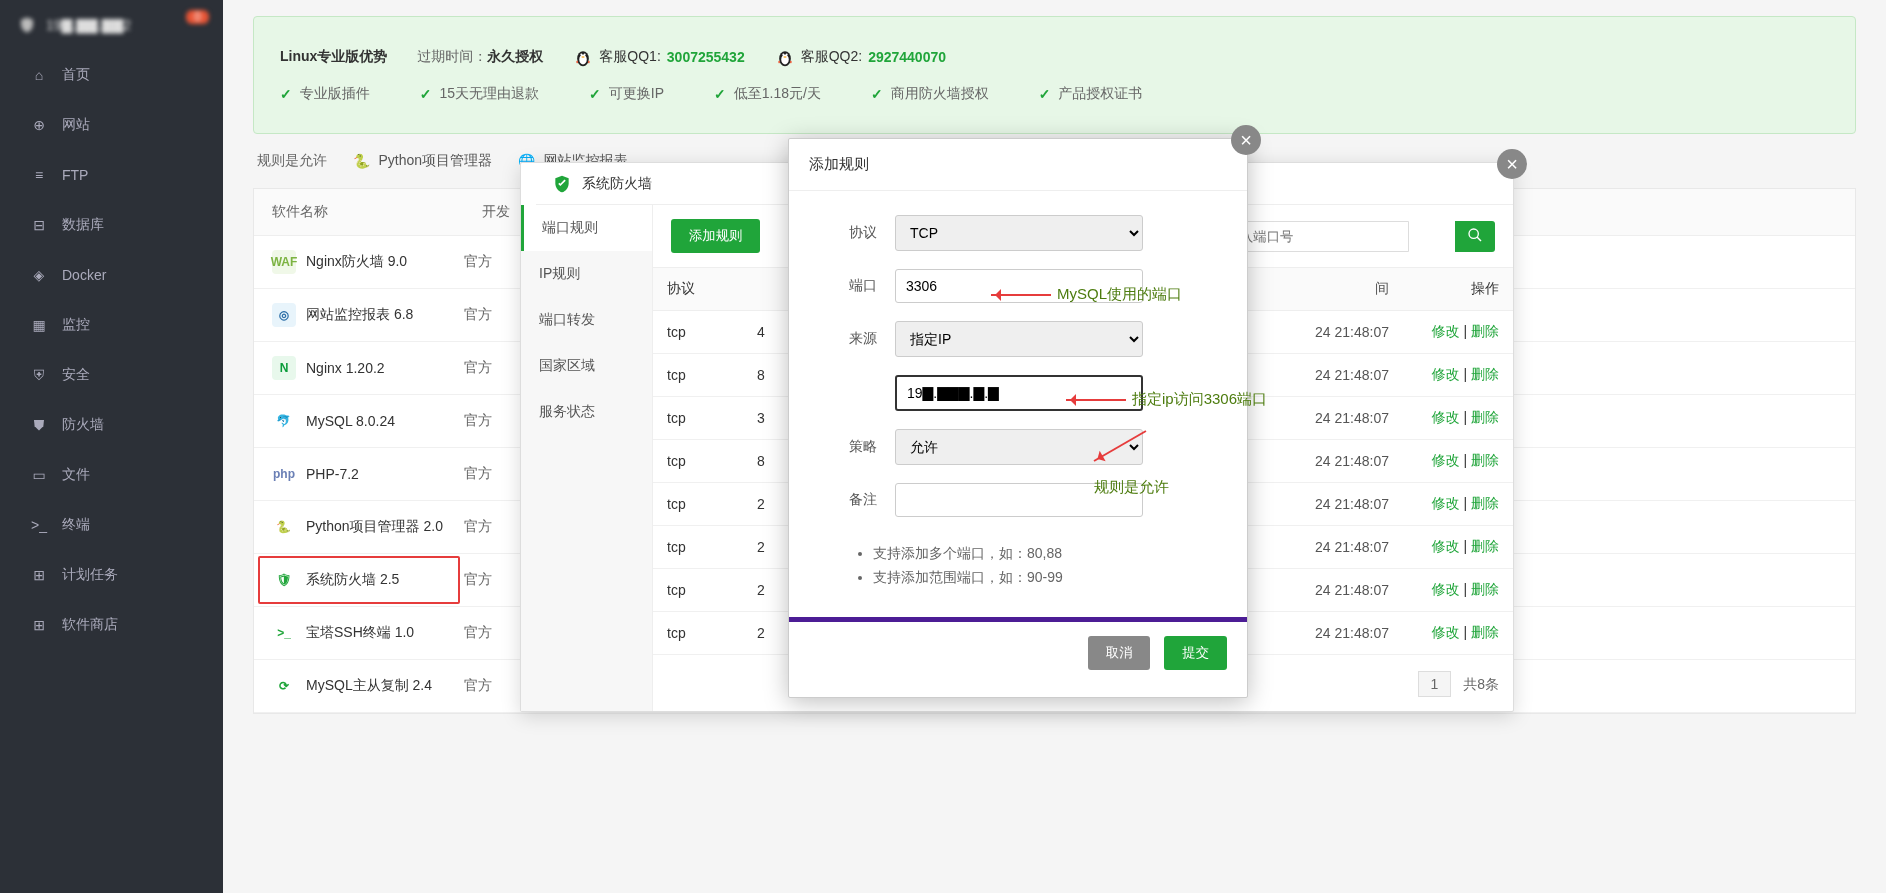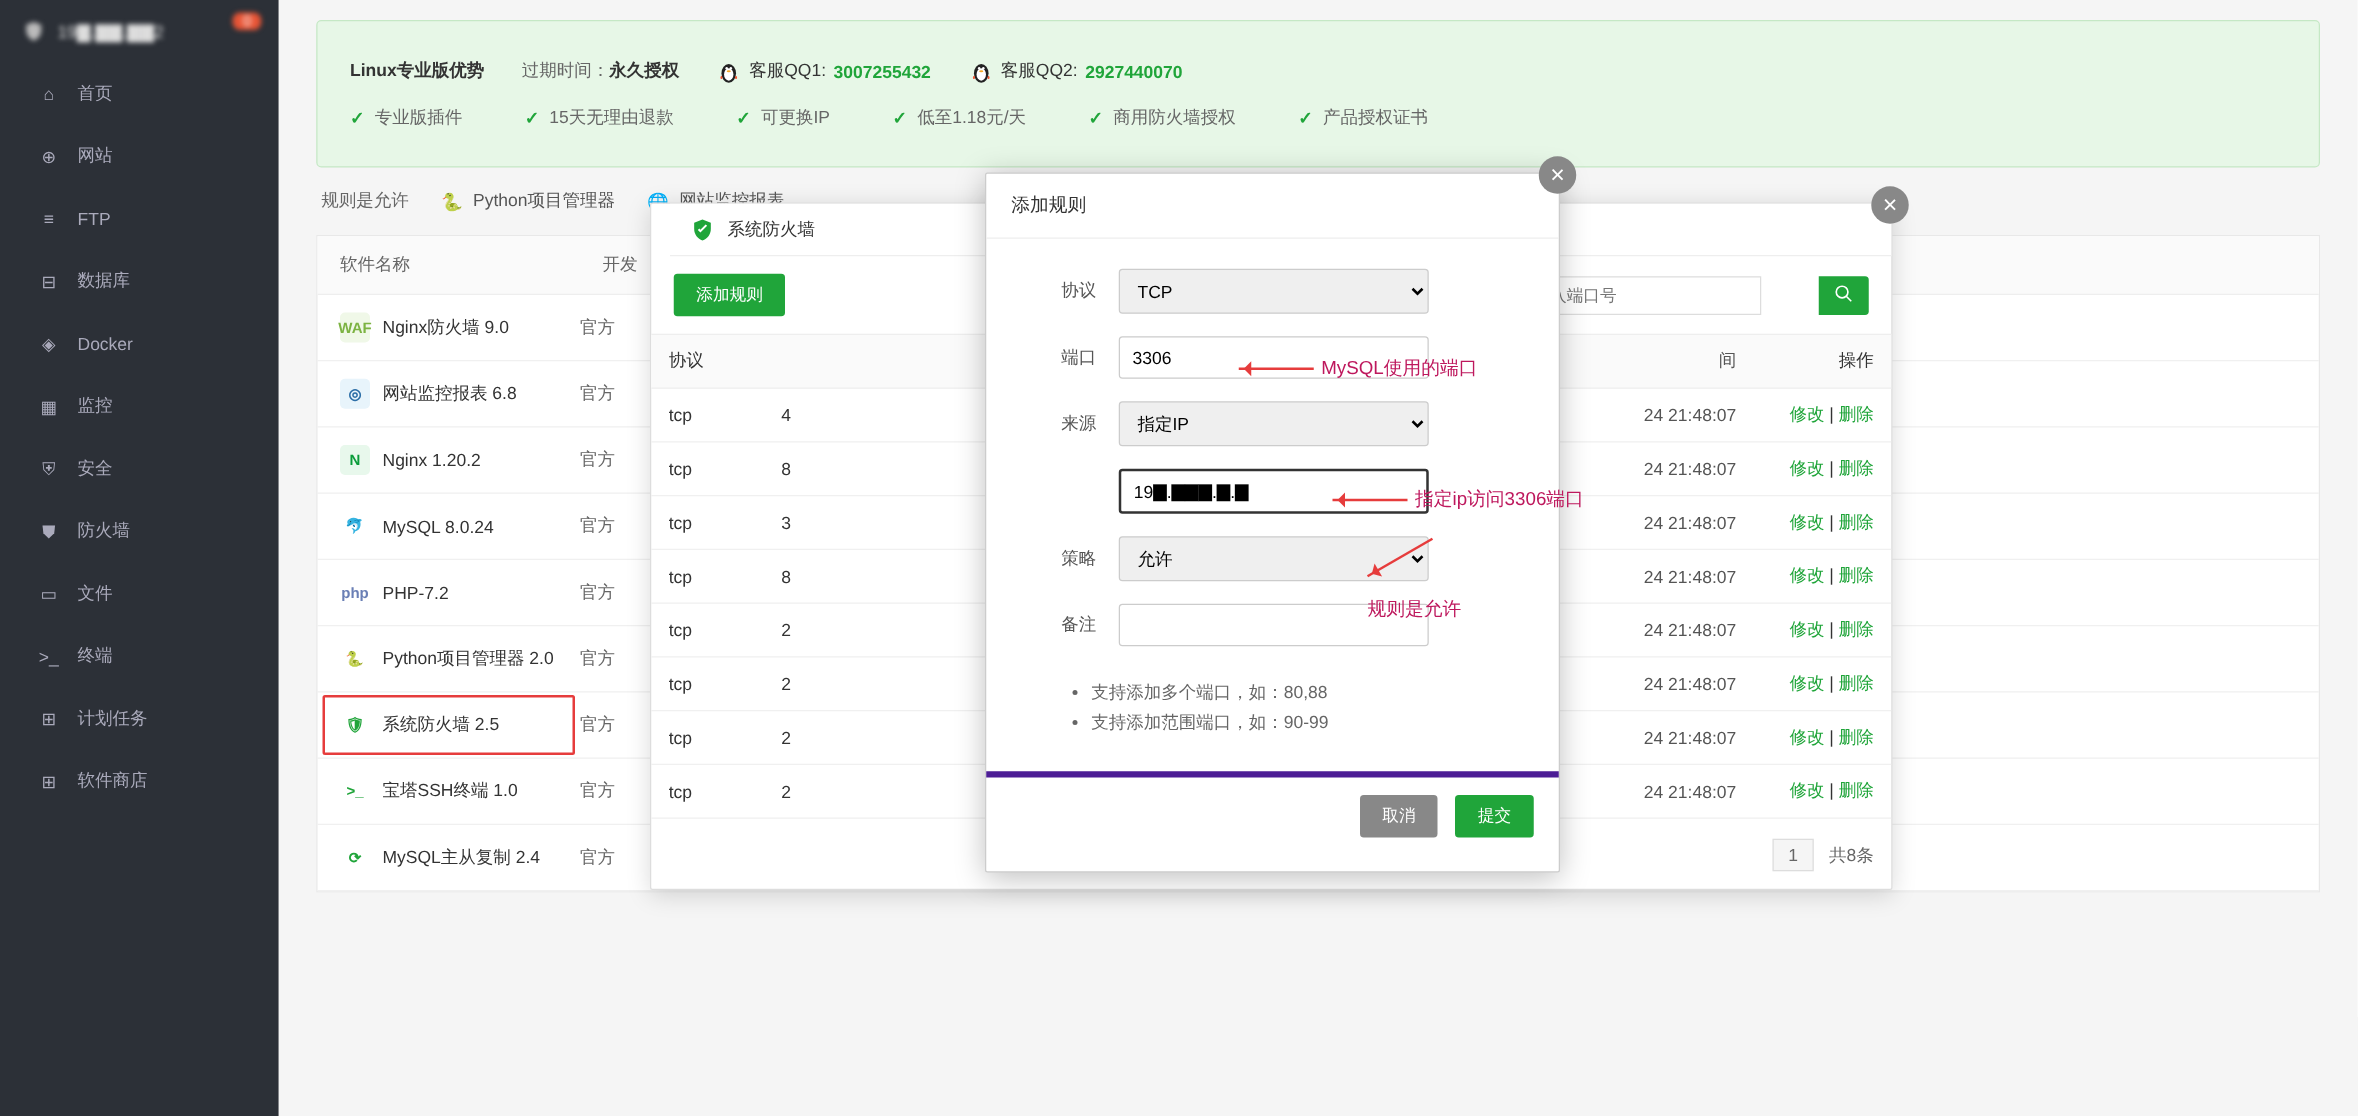--- a/index.html
+++ b/index.html
@@ -287,6 +287,13 @@
         </svg>
       <span>系统防火墙</span>
     </div>
+    <div class="m1-sidebar" id="m1-side">
+        <div class="m1-sidebar-item active">端口规则</div>
+        <div class="m1-sidebar-item">IP规则</div>
+        <div class="m1-sidebar-item">端口转发</div>
+        <div class="m1-sidebar-item">国家区域</div>
+        <div class="m1-sidebar-item">服务状态</div>
+      </div>
     <div class="m1-body">
       <div class="m1-toolbar">
         <button class="btn-green">添加规则</button>

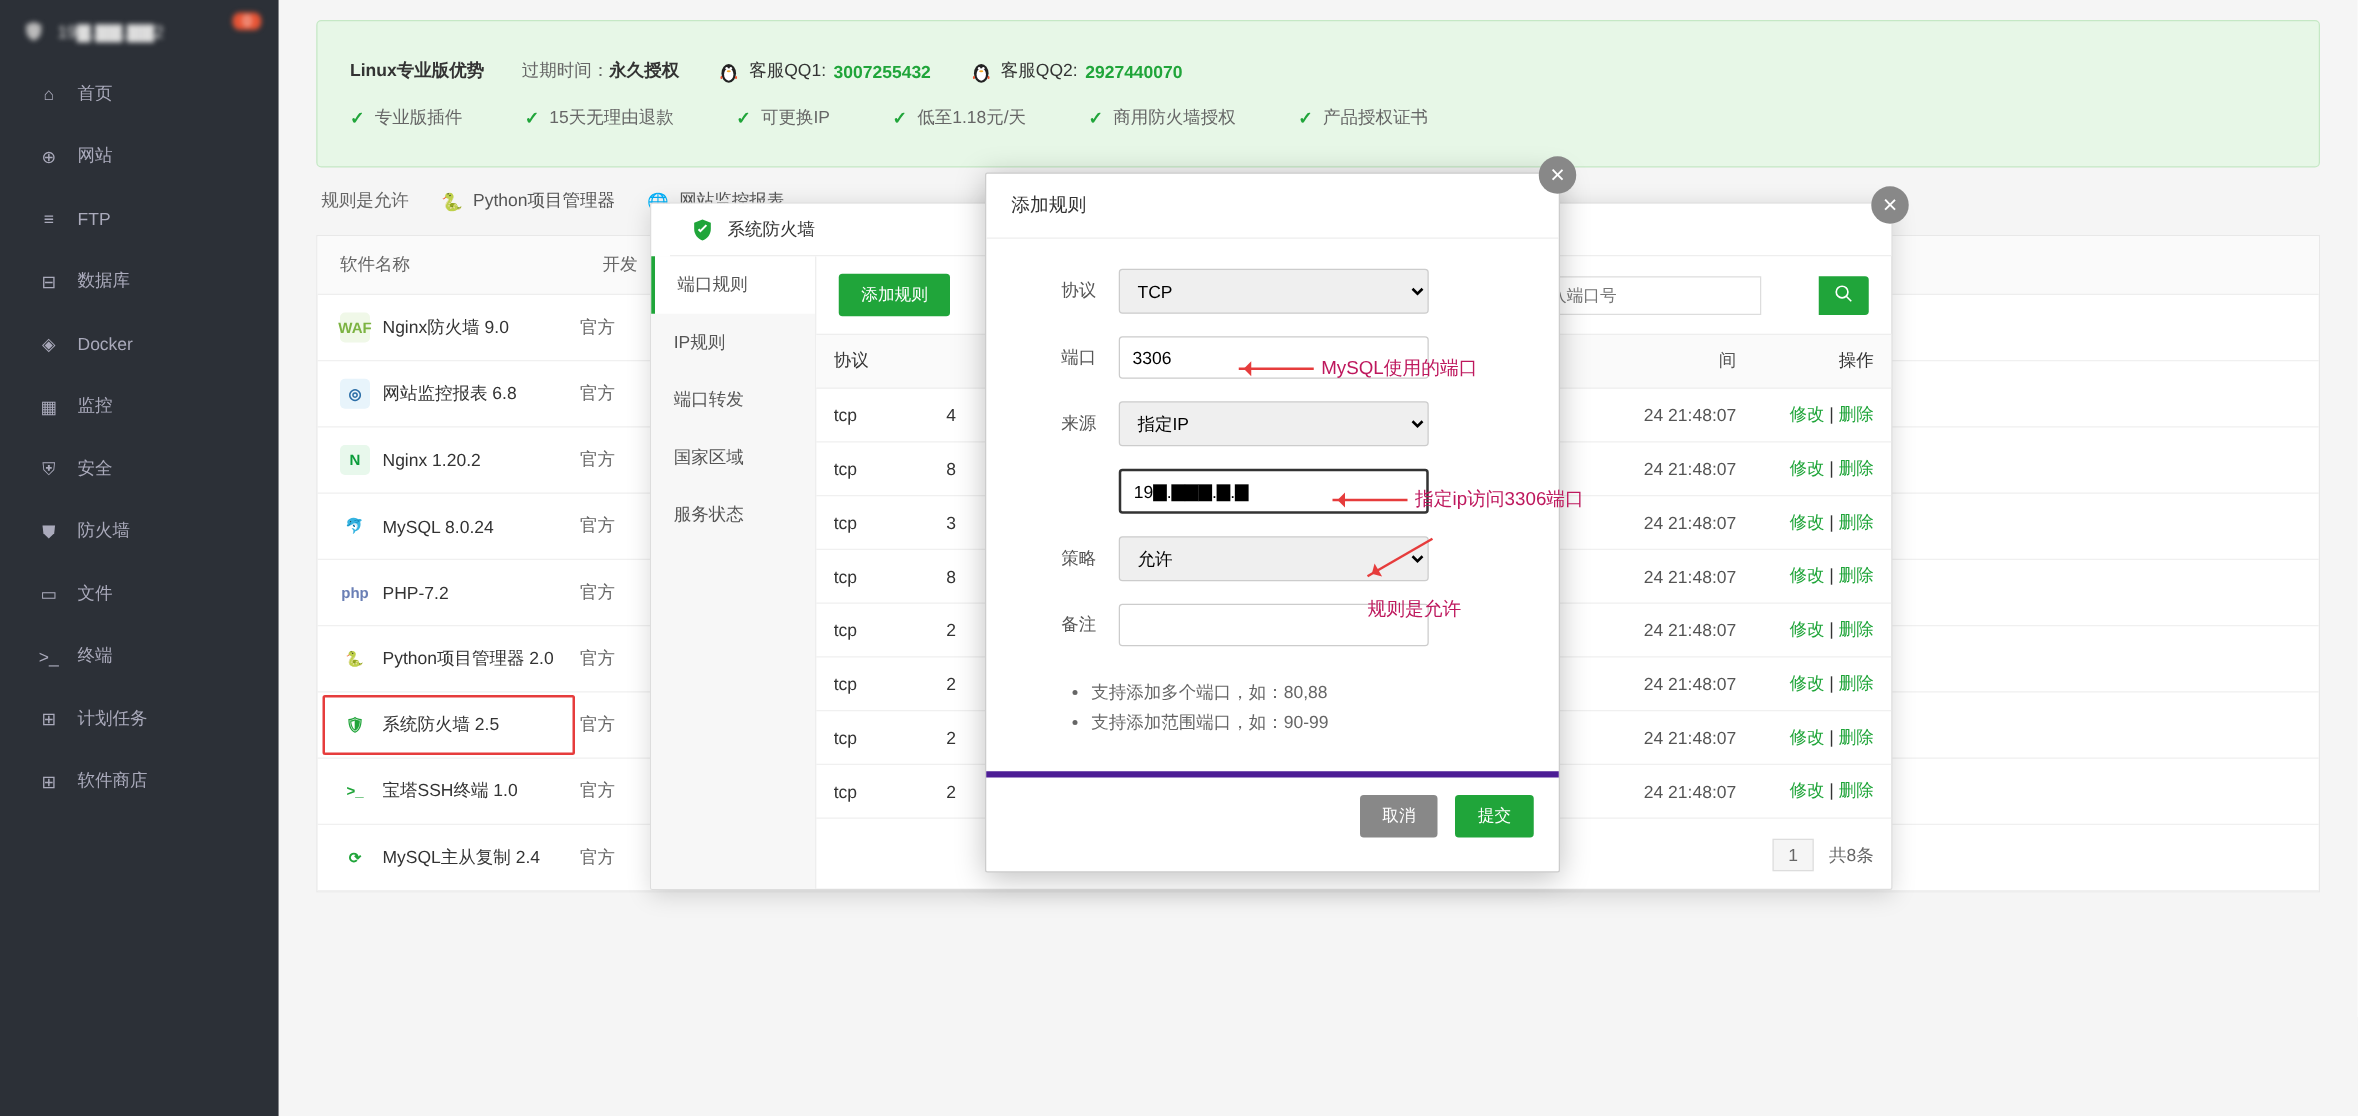--- a/index.html
+++ b/index.html
@@ -80,7 +80,7 @@
     .btn-grey { background: #888; color: #fff; border: none; padding: 8px 18px; border-radius: 3px; cursor: pointer; margin-right: 10px; }
     
     
-    .anno { position: absolute; color: #be185d; font-size: 15px; display: flex; align-items: center; gap: 6px; z-index: 20; pointer-events: none; justify-content: flex-end; }
+    .anno { position: absolute; color: #4d7c0f; font-size: 15px; display: flex; align-items: center; gap: 6px; z-index: 20; pointer-events: none; justify-content: flex-end; }
     .anno .arrow { width: 60px; height: 2px; background: #e63c3c; position: relative; }
     .anno .arrow::before { content: ""; position: absolute; left: -2px; top: -5px; border: 6px solid transparent; border-right-color: #e63c3c; }
     .anno2 { flex-direction: column; align-items: flex-start; }

